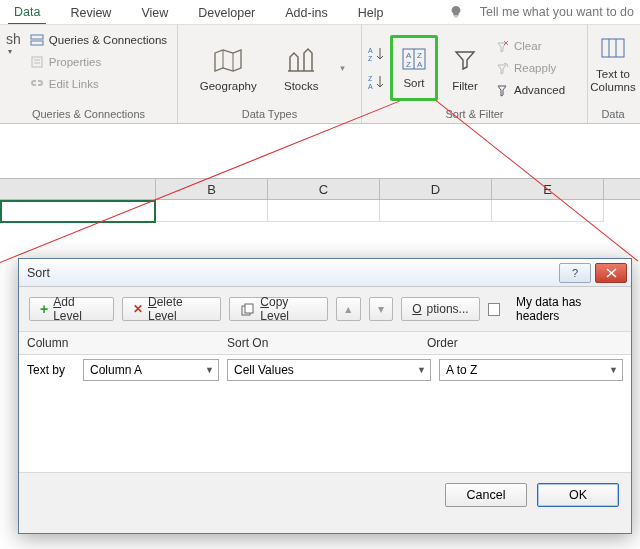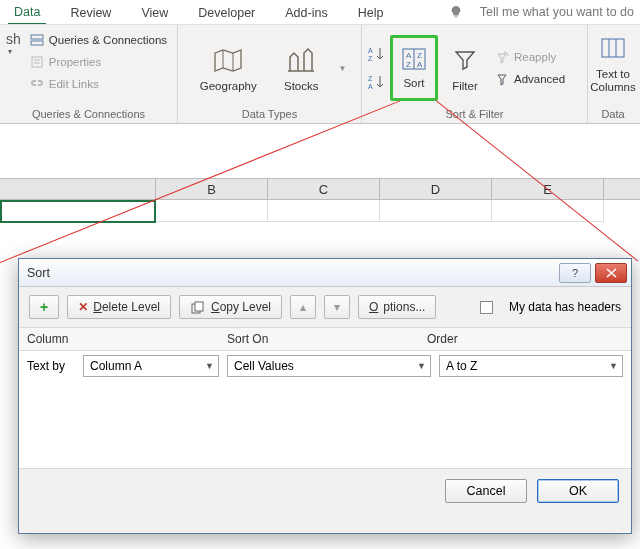--- a/index.html
+++ b/index.html
@@ -198,6 +198,16 @@
             <span class="mini-ico">
               <svg width="14" height="14">
                 <path d="M3 4h8l-3 4v4l-2 1V8z" fill="none" stroke="#bbb"></path>
+                <line x1="9" y1="2" x2="13" y2="6" stroke="#c66"></line>
+                <line x1="13" y1="2" x2="9" y2="6" stroke="#c66"></line>
+              </svg>
+            </span>
+            <span>Clear</span>
+          </div>
+        <div class="small-row dim">
+            <span class="mini-ico">
+              <svg width="14" height="14">
+                <path d="M3 4h8l-3 4v4l-2 1V8z" fill="none" stroke="#bbb"></path>
                 <path d="M9 2a4 4 0 014 4" fill="none" stroke="#bbb"></path>
               </svg>
             </span>

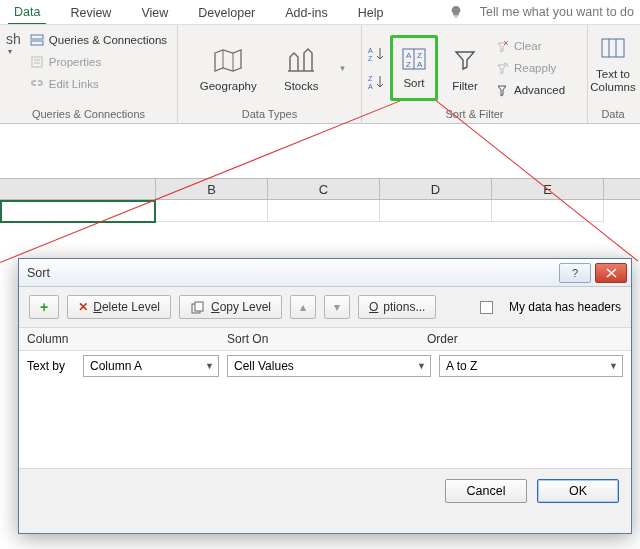--- a/index.html
+++ b/index.html
@@ -281,6 +281,7 @@
   <div class="toolbar">
     <div class="btn">
         <span class="plus">+</span>
+        <span><span class="u">A</span><span></span>dd Level</span>
       </div>
     <div class="btn">
         <span class="x">✕</span>

